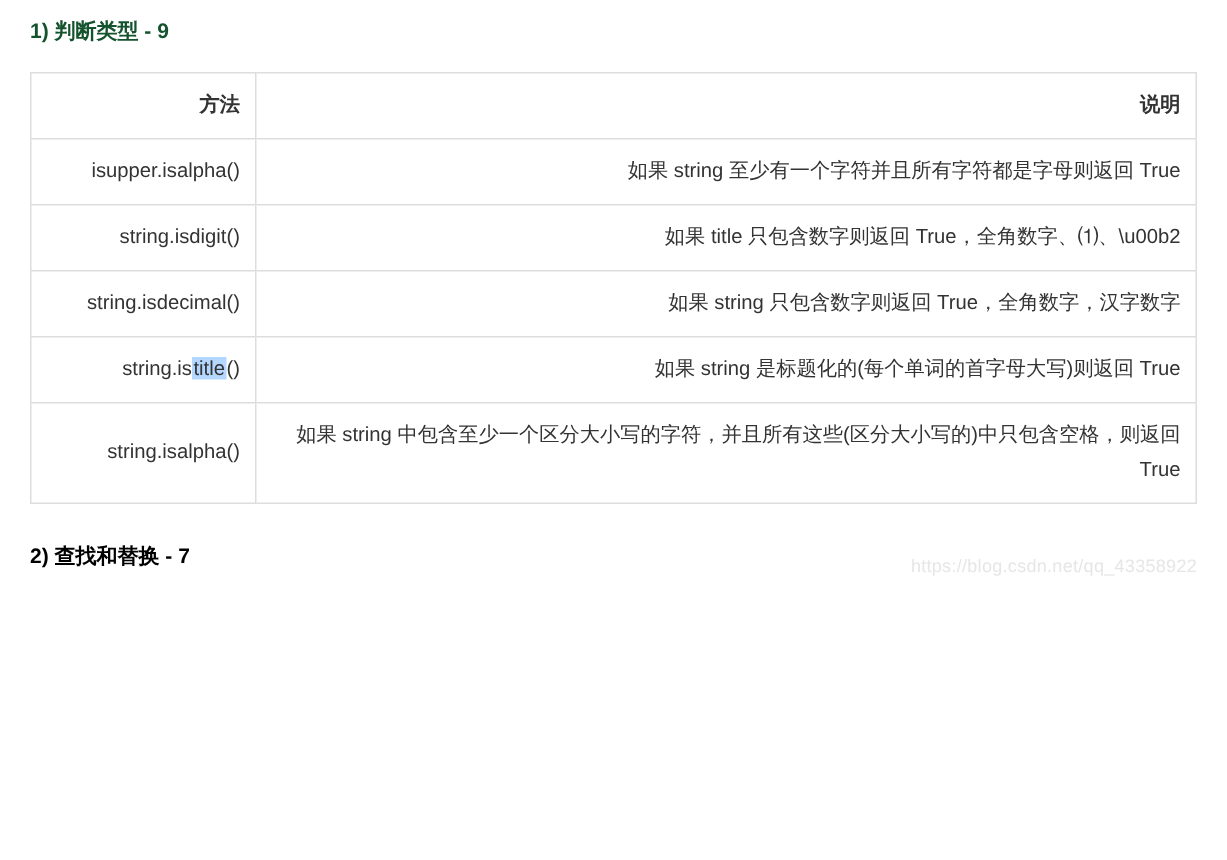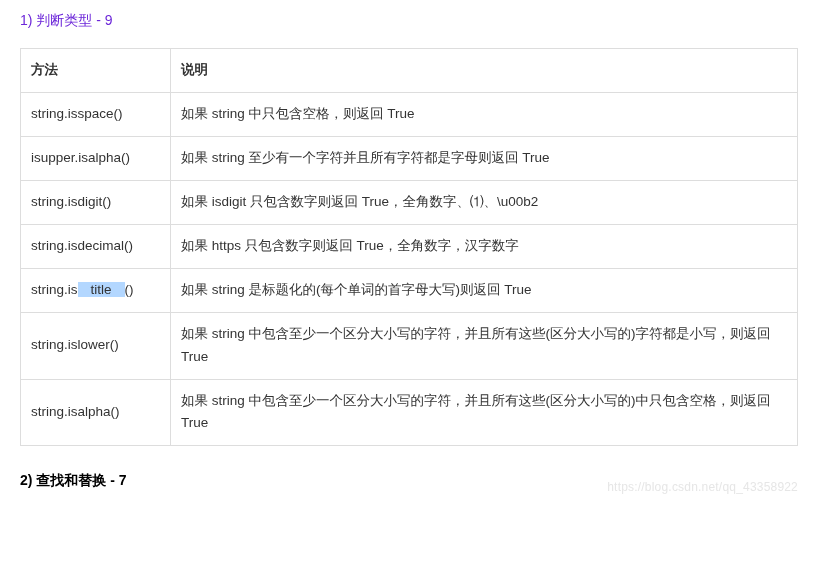--- a/index.html
+++ b/index.html
@@ -17,9 +17,9 @@
     }
     .section-title {
       font-size: 14px;
-      font-weight: 400;
+      font-weight: 700;
       margin-bottom: 18px;
-      color: #6d28d9;
+      color: #14532d;
     }
     .section-title-2 {
       font-size: 14px;

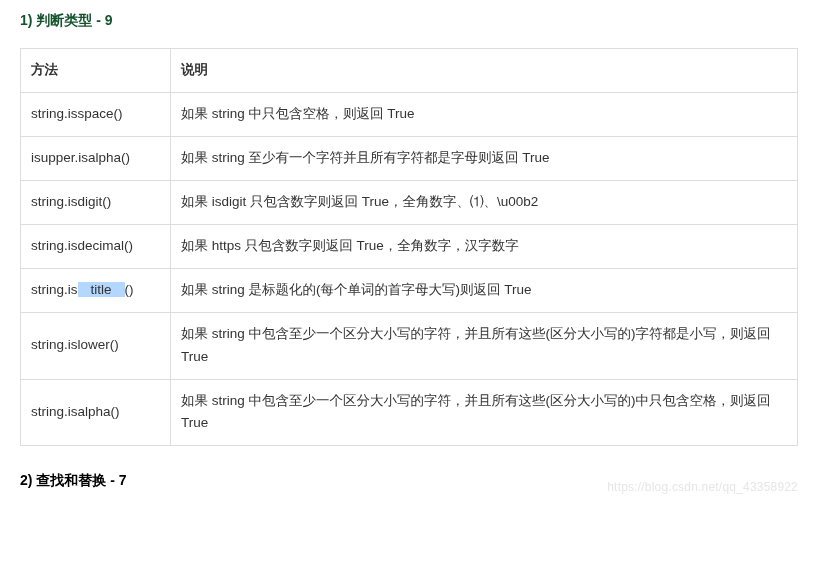--- a/index.html
+++ b/index.html
@@ -35,7 +35,7 @@
     th, td {
       border: 1px solid #dddddd;
       padding: 10px 10px;
-      text-align: left;
+      text-align: right;
       vertical-align: middle;
       font-size: 13.5px;
       line-height: 1.7;

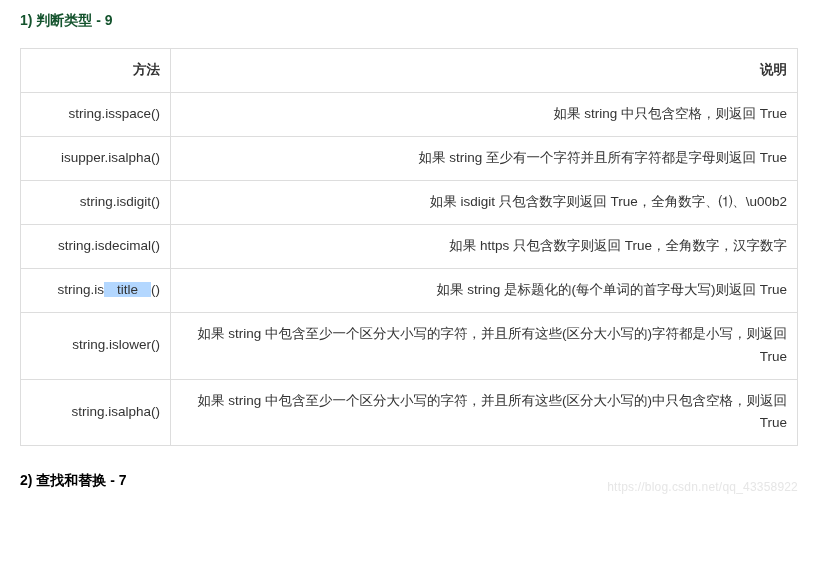--- a/index.html
+++ b/index.html
@@ -79,10 +79,6 @@
   </thead>
   <tbody>
     <tr>
-      <td class="method-cell">string.isspace()</td>
-      <td>如果 string 中只包含空格，则返回 True</td>
-    </tr>
-    <tr>
       <td class="method-cell">isupper.isalpha()</td>
       <td>如果 string 至少有一个字符并且所有字符都是字母则返回 True</td>
     </tr>

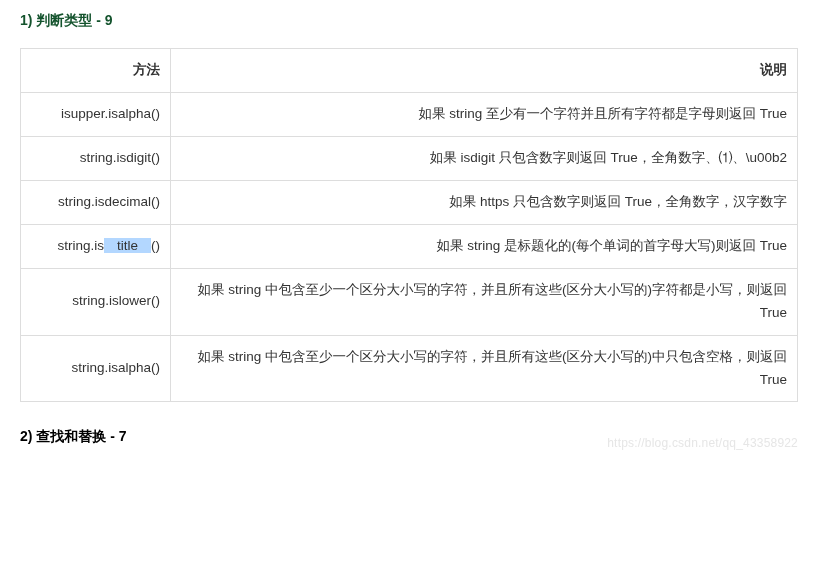--- a/index.html
+++ b/index.html
@@ -84,7 +84,7 @@
     </tr>
     <tr>
       <td class="method-cell">string.isdigit()</td>
-      <td>如果 isdigit 只包含数字则返回 True，全角数字、⑴、\u00b2</td>
+      <td>如果 title 只包含数字则返回 True，全角数字、⑴、\u00b2</td>
     </tr>
     <tr>
       <td class="method-cell">string.isdecimal()</td>

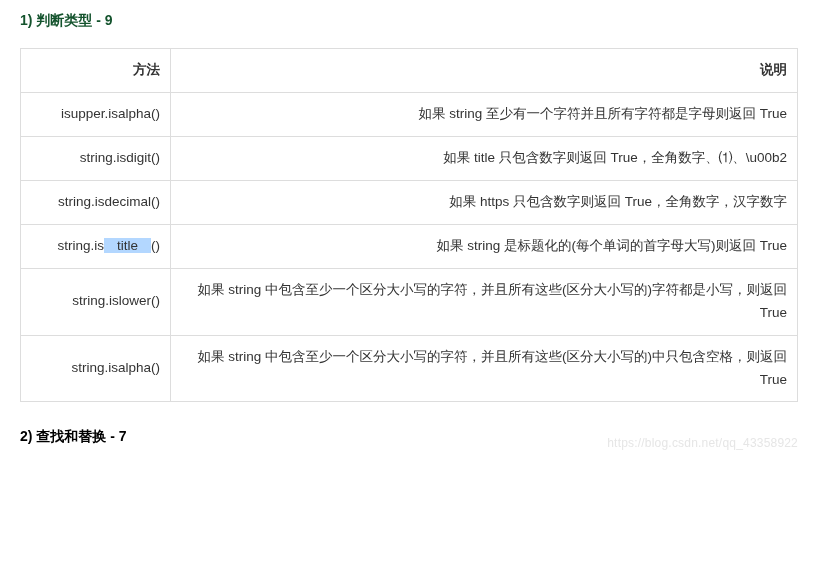--- a/index.html
+++ b/index.html
@@ -88,7 +88,7 @@
     </tr>
     <tr>
       <td class="method-cell">string.isdecimal()</td>
-      <td>如果 https 只包含数字则返回 True，全角数字，汉字数字</td>
+      <td>如果 string 只包含数字则返回 True，全角数字，汉字数字</td>
     </tr>
     <tr>
       <td class="method-cell"><span>string.is</span><span class="highlight">title</span><span>()</span></td>

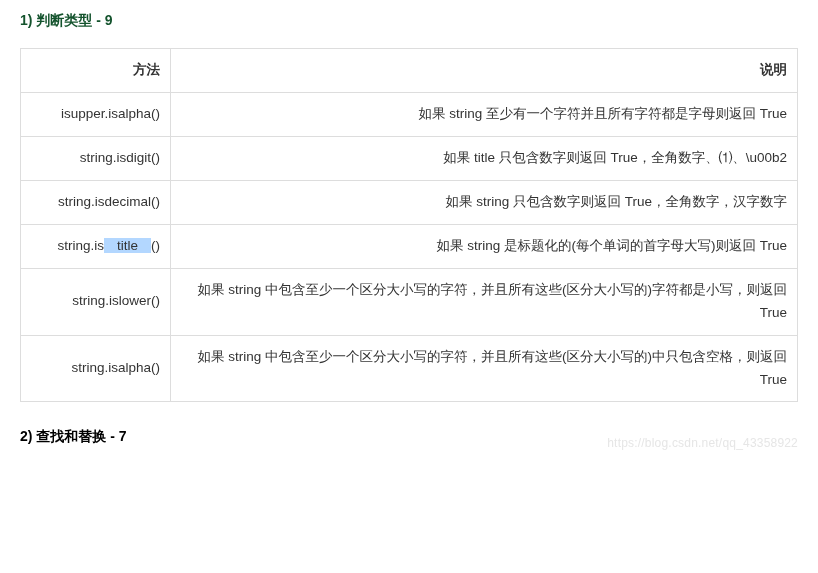--- a/index.html
+++ b/index.html
@@ -53,7 +53,7 @@
     }
     .highlight {
       background-color: #b3d7ff;
-      padding: 0 13px;
+      padding: 0 1px;
     }
     .watermark {
       position: absolute;

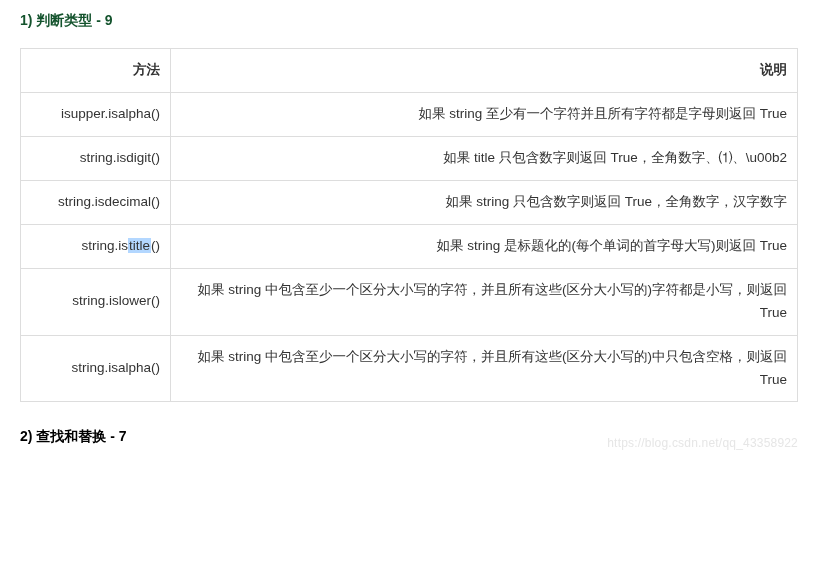--- a/index.html
+++ b/index.html
@@ -95,10 +95,6 @@
       <td>如果 string 是标题化的(每个单词的首字母大写)则返回 True</td>
     </tr>
     <tr>
-      <td class="method-cell">string.islower()</td>
-      <td>如果 string 中包含至少一个区分大小写的字符，并且所有这些(区分大小写的)字符都是小写，则返回 True</td>
-    </tr>
-    <tr>
       <td class="method-cell">string.isalpha()</td>
       <td>如果 string 中包含至少一个区分大小写的字符，并且所有这些(区分大小写的)中只包含空格，则返回 True</td>
     </tr>

